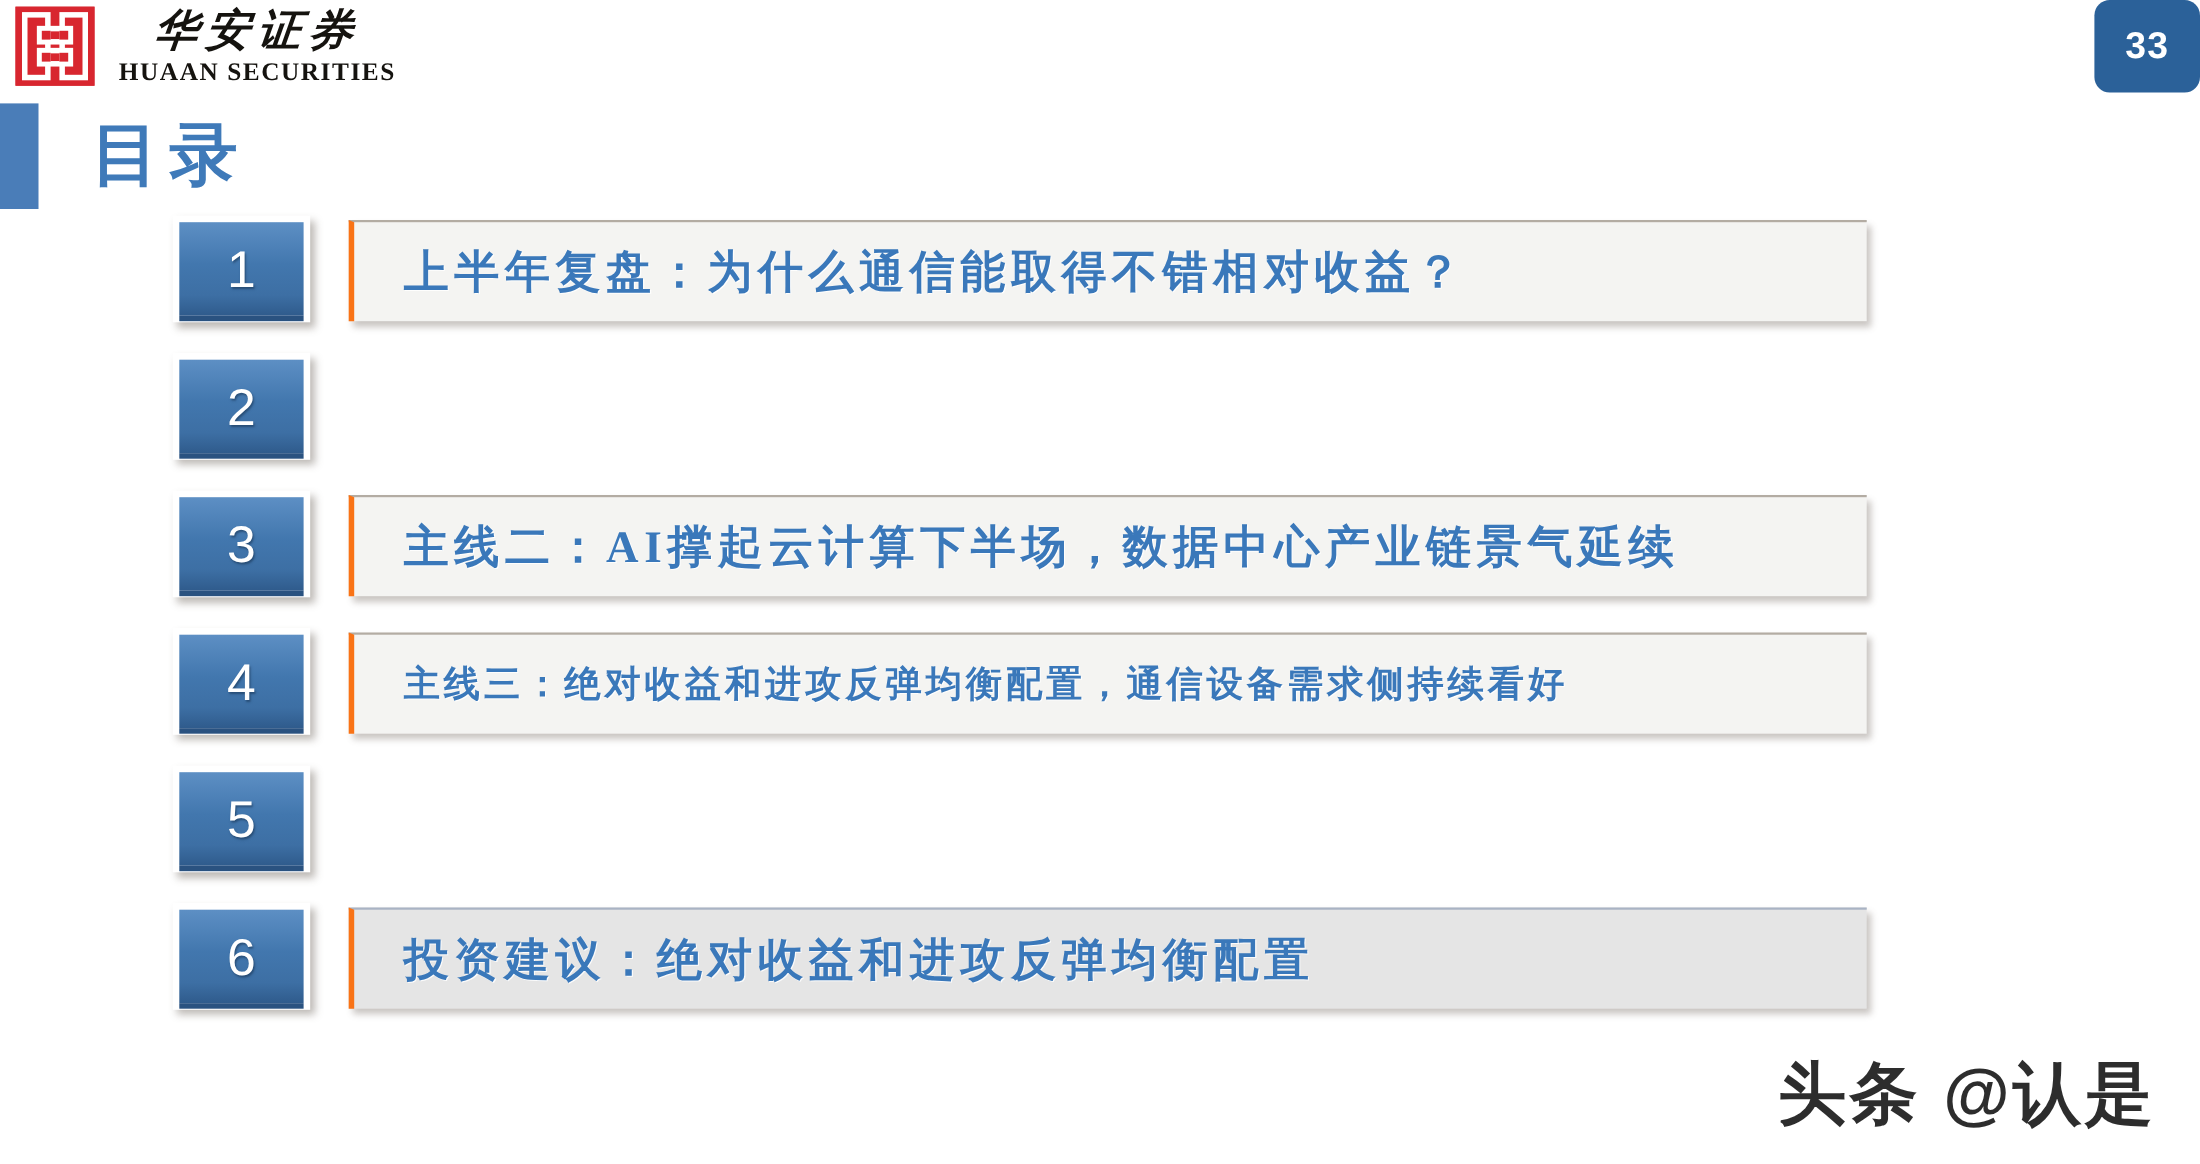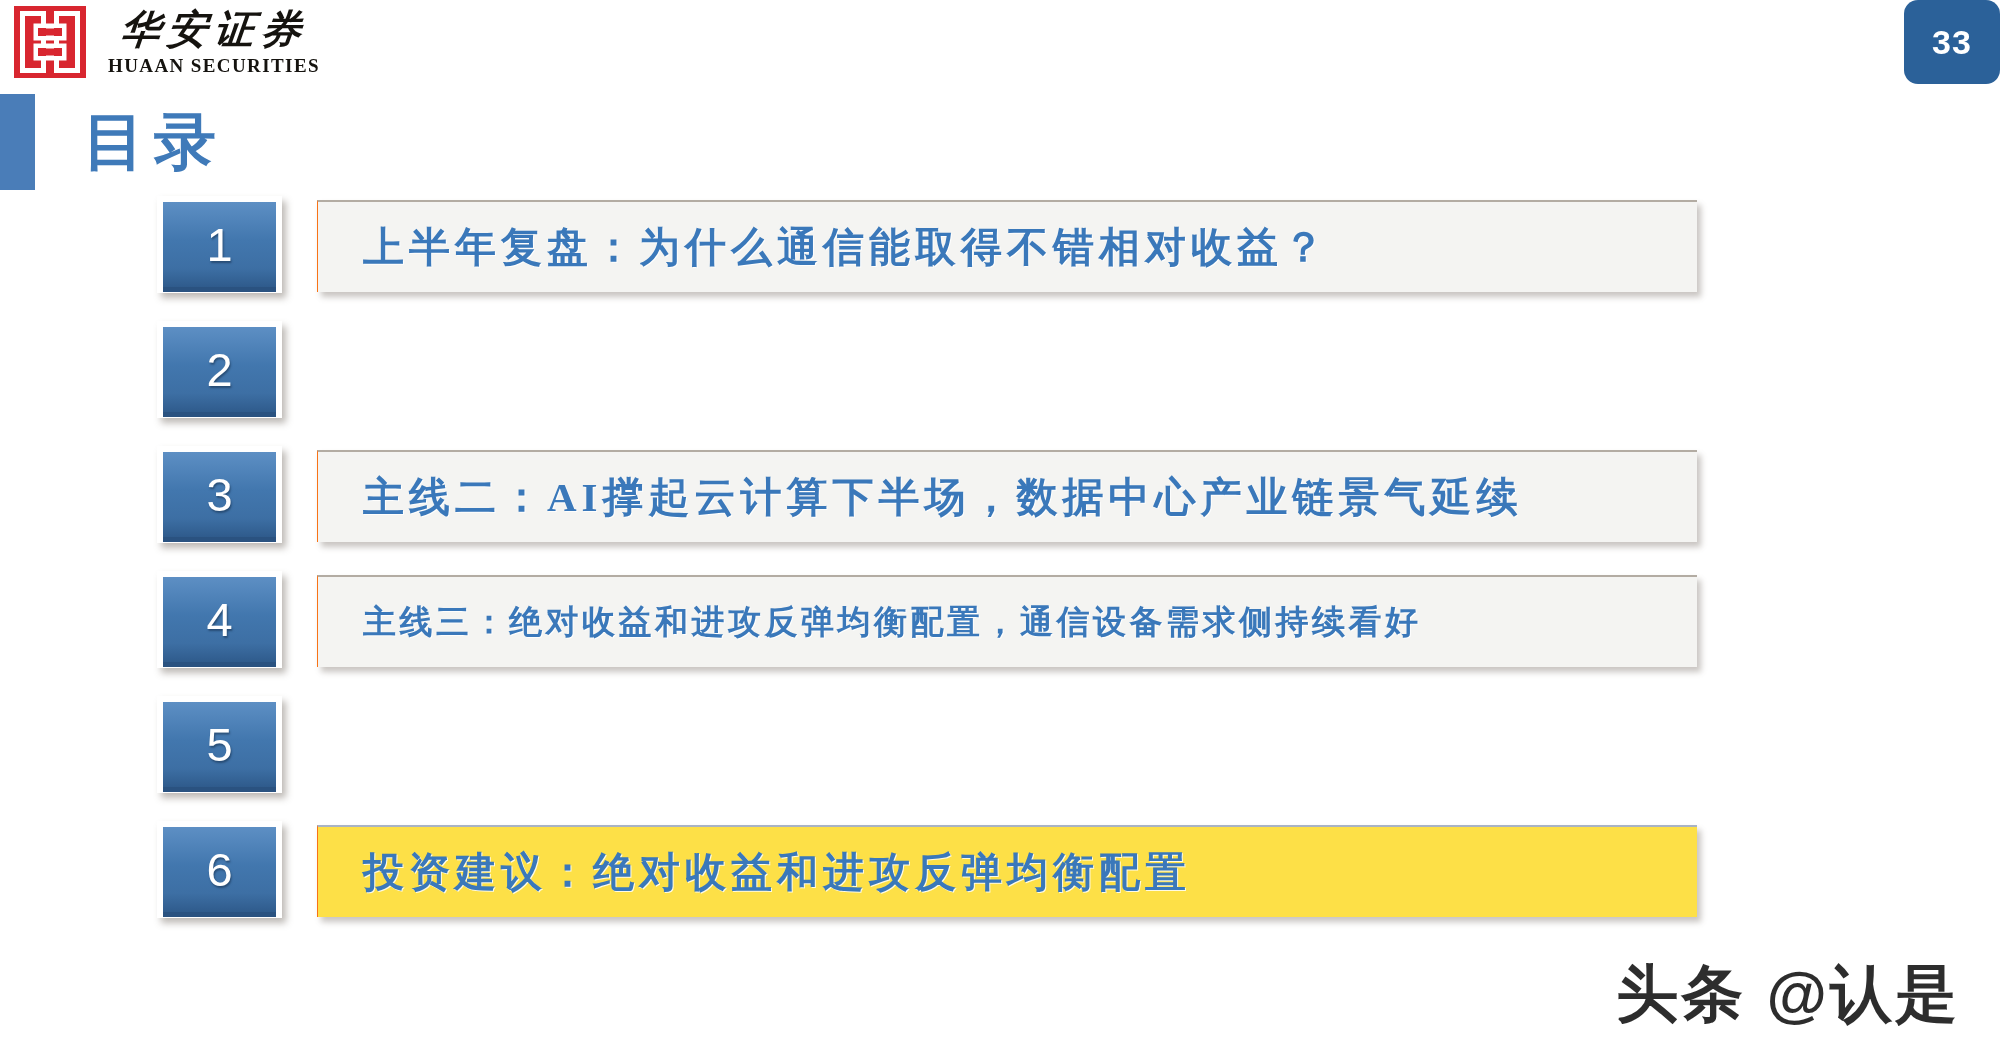--- a/index.html
+++ b/index.html
@@ -53,7 +53,7 @@
   .brand-en {
     margin-top: 6px;
     font-family: "Liberation Serif", "DejaVu Serif", serif;
-    font-size: 19px;
+    font-size: 23px;
     font-weight: 700;
     letter-spacing: 1.4px;
     color: #15130f;

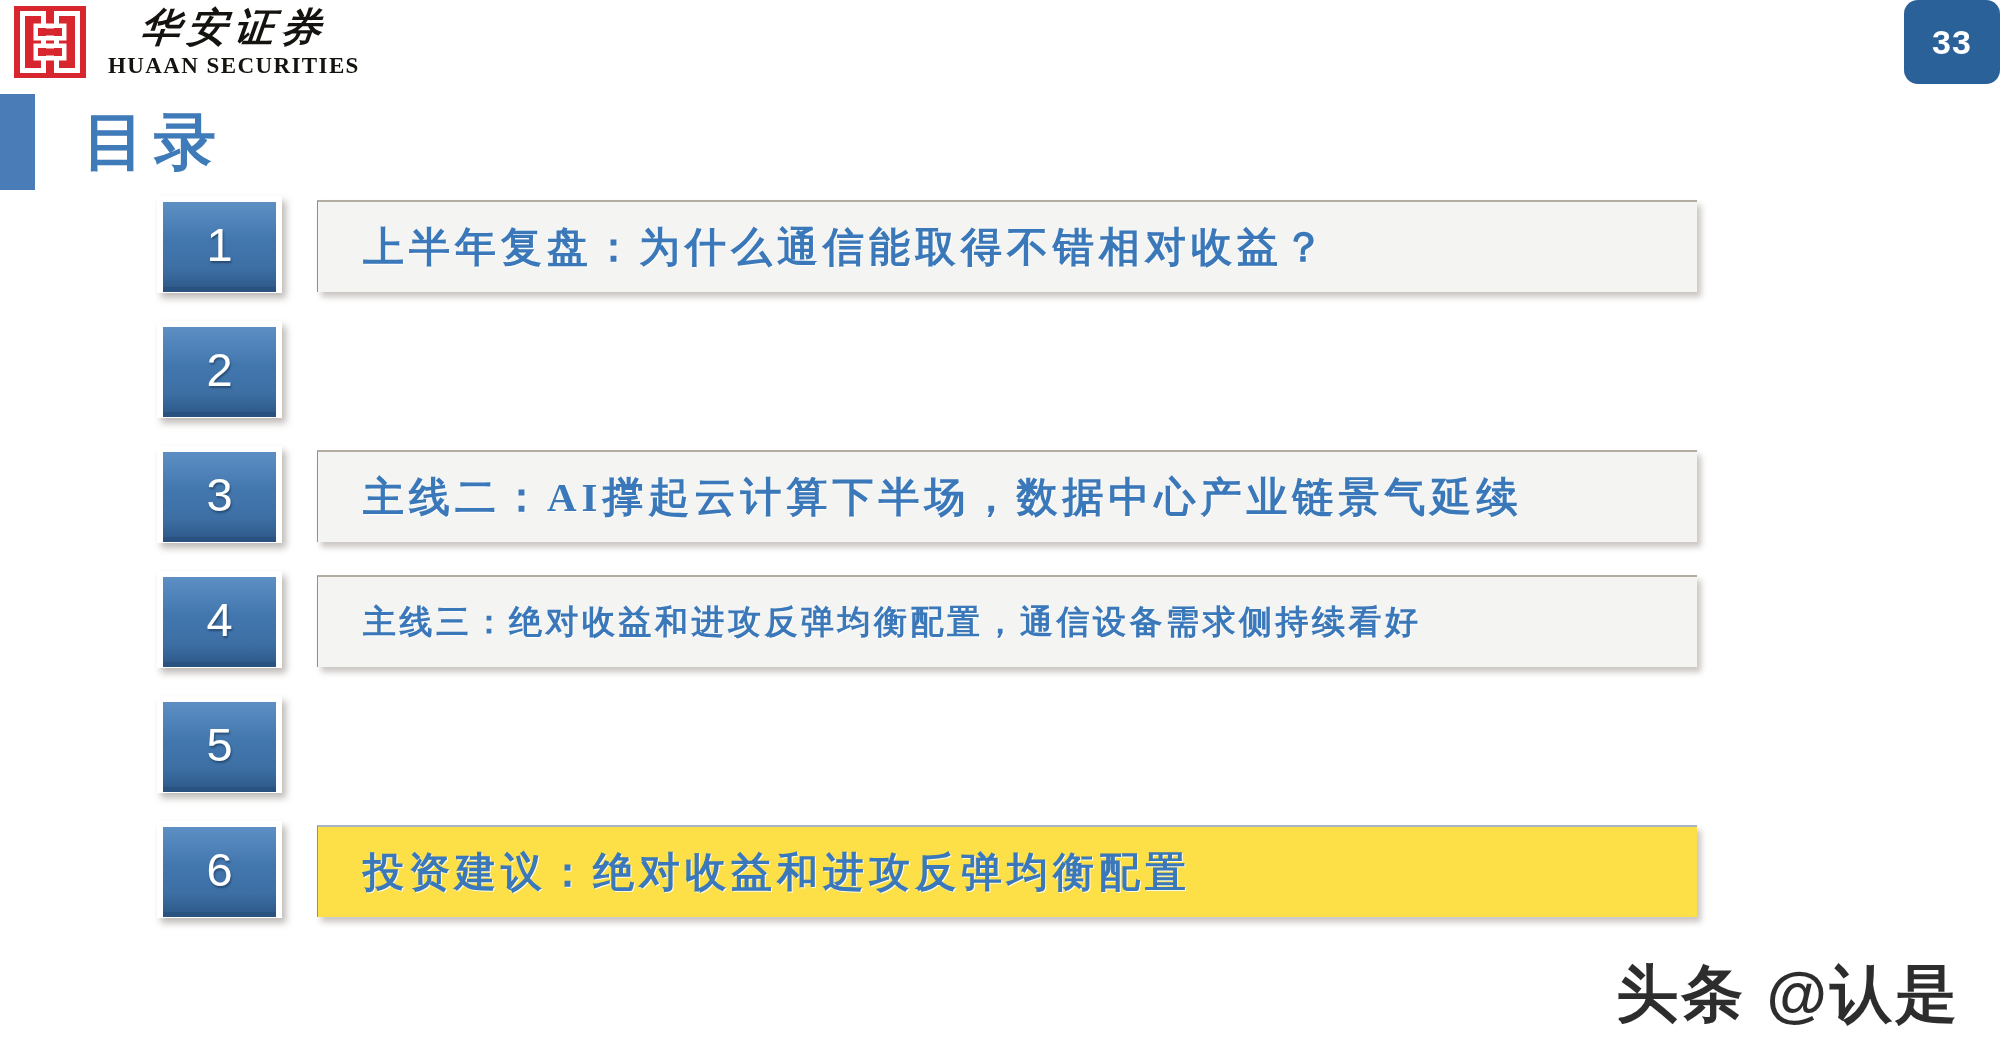--- a/index.html
+++ b/index.html
@@ -124,7 +124,7 @@
     height: 90px;
     background: #f4f4f2;
     border-top: 2px solid #b3aca3;
-    border-left: 1px solid #f97316;
+    border-left: 5px solid #f97316;
     box-shadow: 4px 5px 6px rgba(90, 80, 70, 0.33);
     display: flex;
     align-items: center;

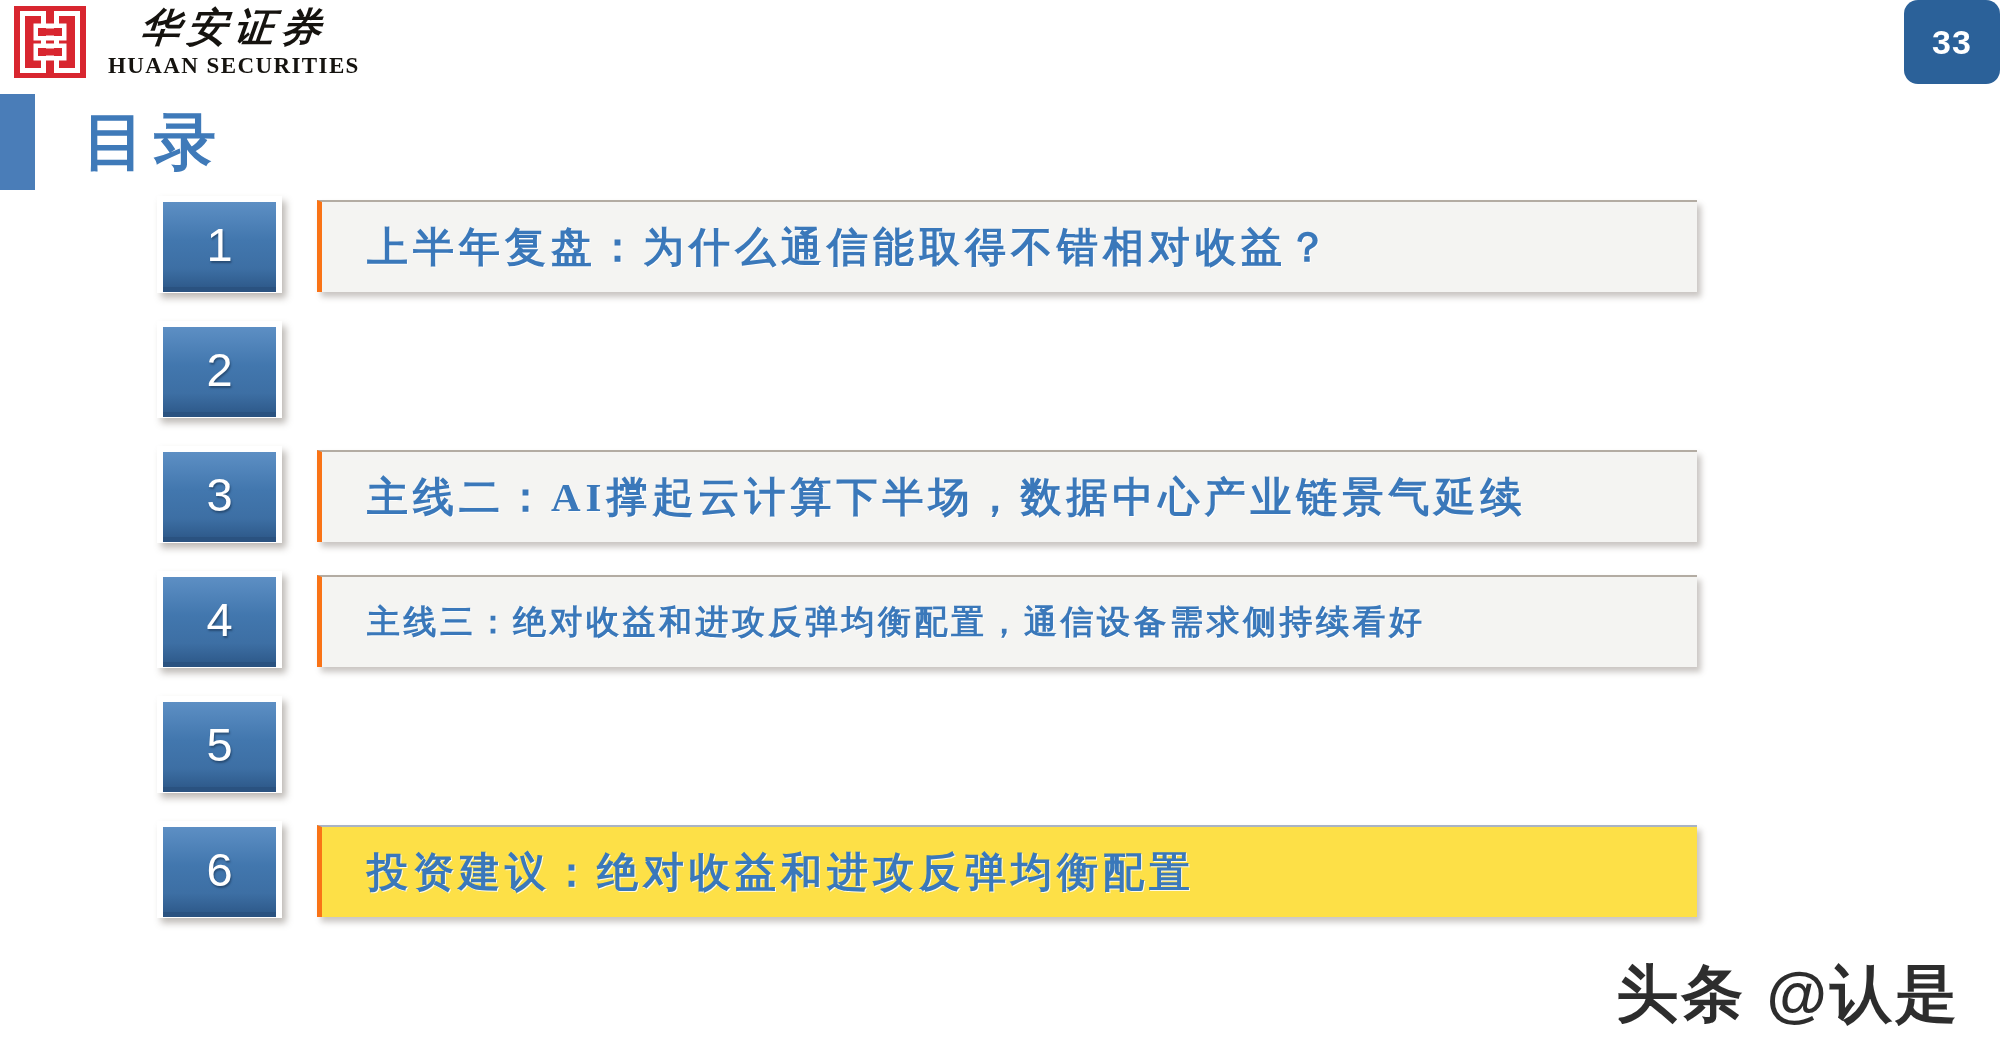--- a/index.html
+++ b/index.html
@@ -130,7 +130,7 @@
     align-items: center;
   }
   .row-bar.highlight {
-    background: #fde047;
+    background: #e5e5e5;
     border-top: 2px solid #a9b3c4;
   }
   .row-label {

